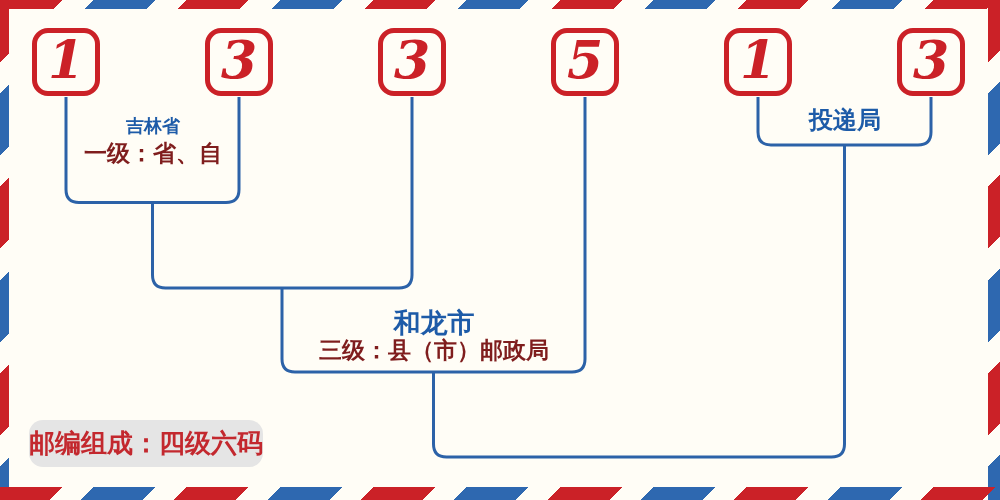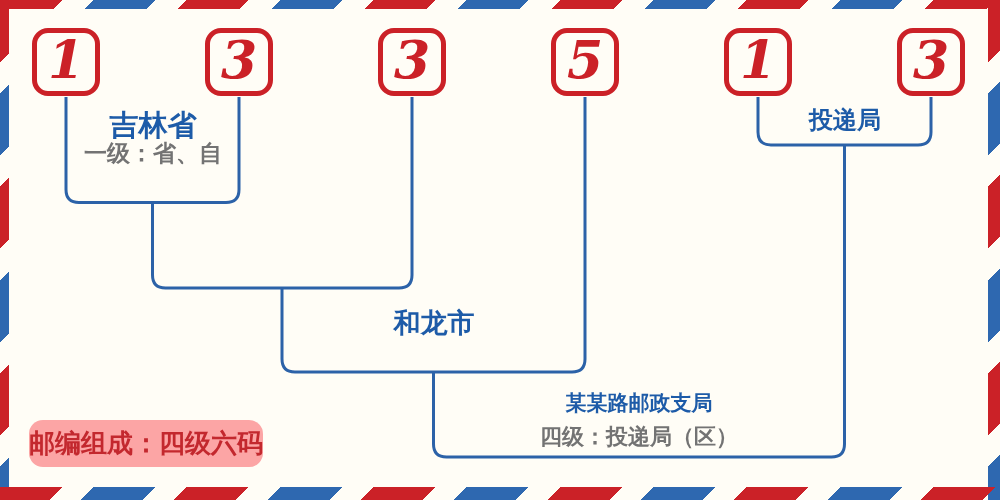--- a/index.html
+++ b/index.html
@@ -40,7 +40,7 @@
        white-space:nowrap;font-weight:bold;}
   .lvl .t{color:#1d5ba8;}
   .lvl .d{color:#737373;}
-  #lvl1{left:153px;top:110px;} #lvl1 .t{font-size:29px;line-height:31px;}
+  #lvl1{left:153px;top:110px;} #lvl1 .t{font-size:18px;line-height:31px;}
   #lvl1 .d{font-size:23px;line-height:25px;}
   #lvl2{left:282px;top:227px;} #lvl2 .t{font-size:23px;line-height:27px;}
   #lvl2 .d{font-size:24px;line-height:26px;}

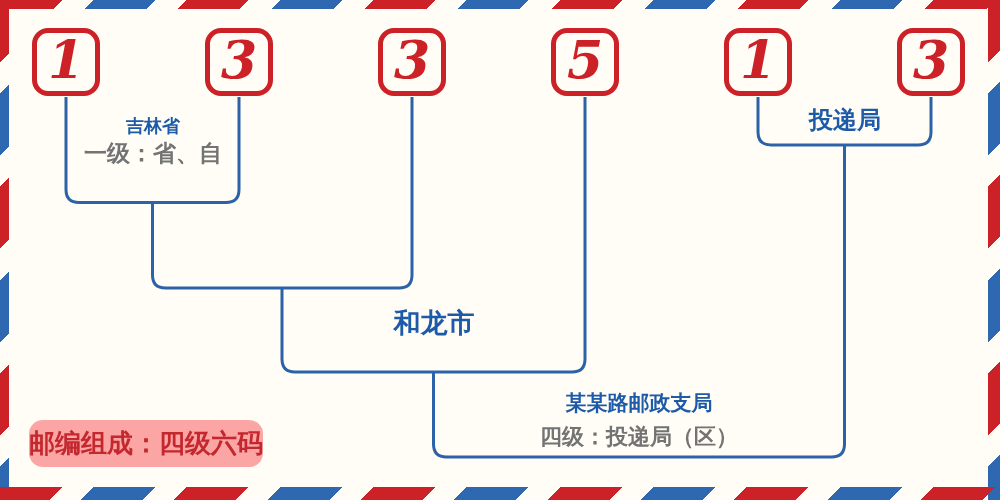--- a/index.html
+++ b/index.html
@@ -39,7 +39,7 @@
   .lvl{position:absolute;transform:translateX(-50%);text-align:center;
        white-space:nowrap;font-weight:bold;}
   .lvl .t{color:#1d5ba8;}
-  .lvl .d{color:#737373;}
+  .lvl .d{color:#7f1d1d;}
   #lvl1{left:153px;top:110px;} #lvl1 .t{font-size:18px;line-height:31px;}
   #lvl1 .d{font-size:23px;line-height:25px;}
   #lvl2{left:282px;top:227px;} #lvl2 .t{font-size:23px;line-height:27px;}

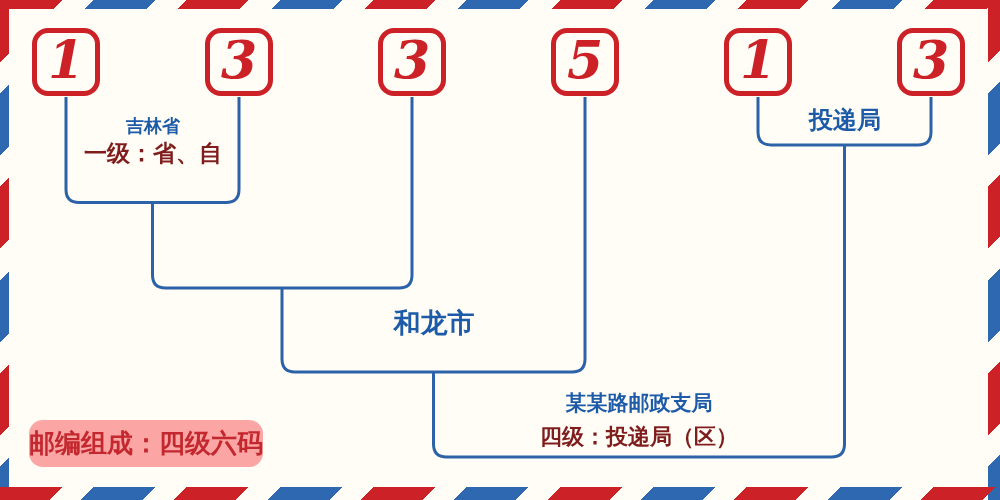--- a/index.html
+++ b/index.html
@@ -104,6 +104,7 @@
 
   <div class="lvl" id="lvl3">
     <div class="t">和龙市</div>
+    <div class="d">三级：县（市）邮政局</div>
   </div>
 
   <div class="lvl" id="lvl4">

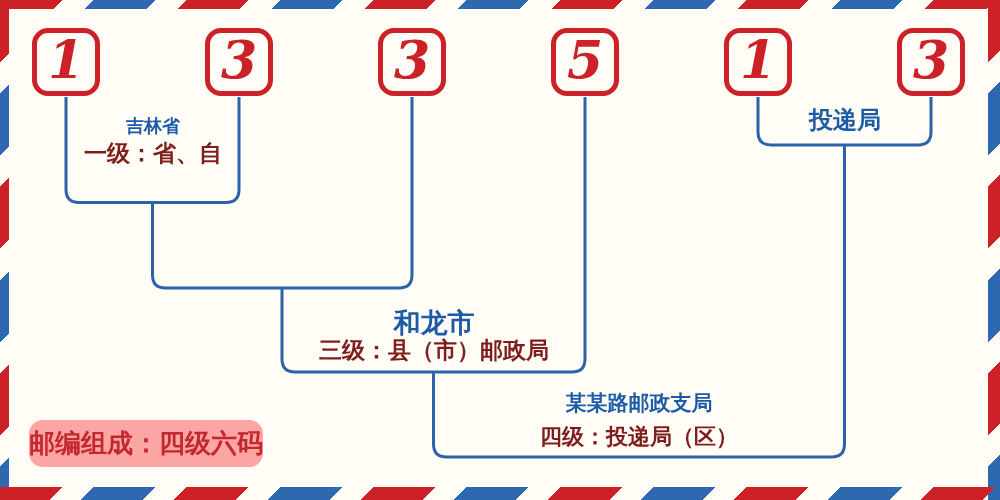--- a/index.html
+++ b/index.html
@@ -107,10 +107,6 @@
     <div class="d">三级：县（市）邮政局</div>
   </div>
 
-  <div class="lvl" id="lvl4">
-    <div class="t">某某路邮政支局</div>
-    <div class="d">四级：投递局（区）</div>
-  </div>
 
   <div class="lvl" id="lvl5">
     <div class="t">投递局</div>

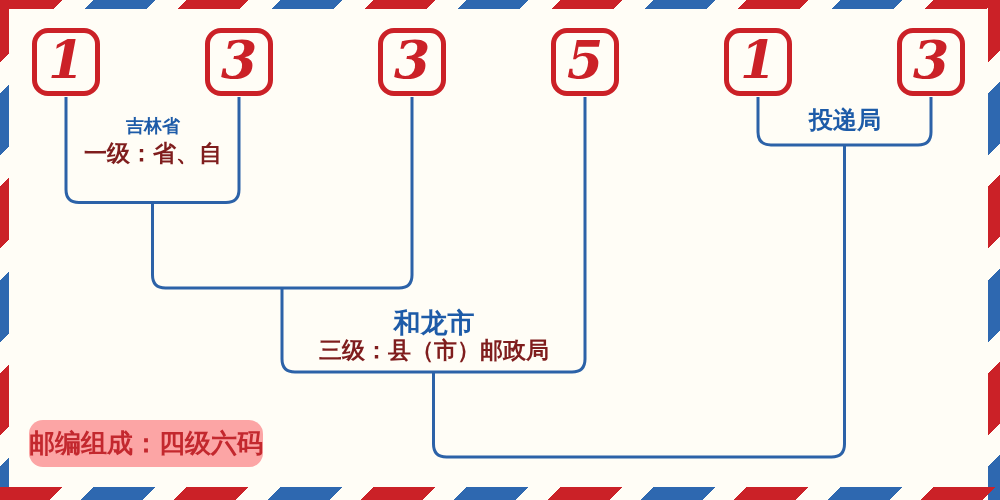--- a/index.html
+++ b/index.html
@@ -52,7 +52,7 @@
   
   .badge{
     position:absolute;left:29px;top:420px;width:234px;height:47px;
-    background:#fca5a5;border-radius:14px;
+    background:#e5e5e5;border-radius:14px;
     display:flex;align-items:center;justify-content:center;
     font-size:26px;font-weight:bold;color:#c3282e;white-space:nowrap;
   }

